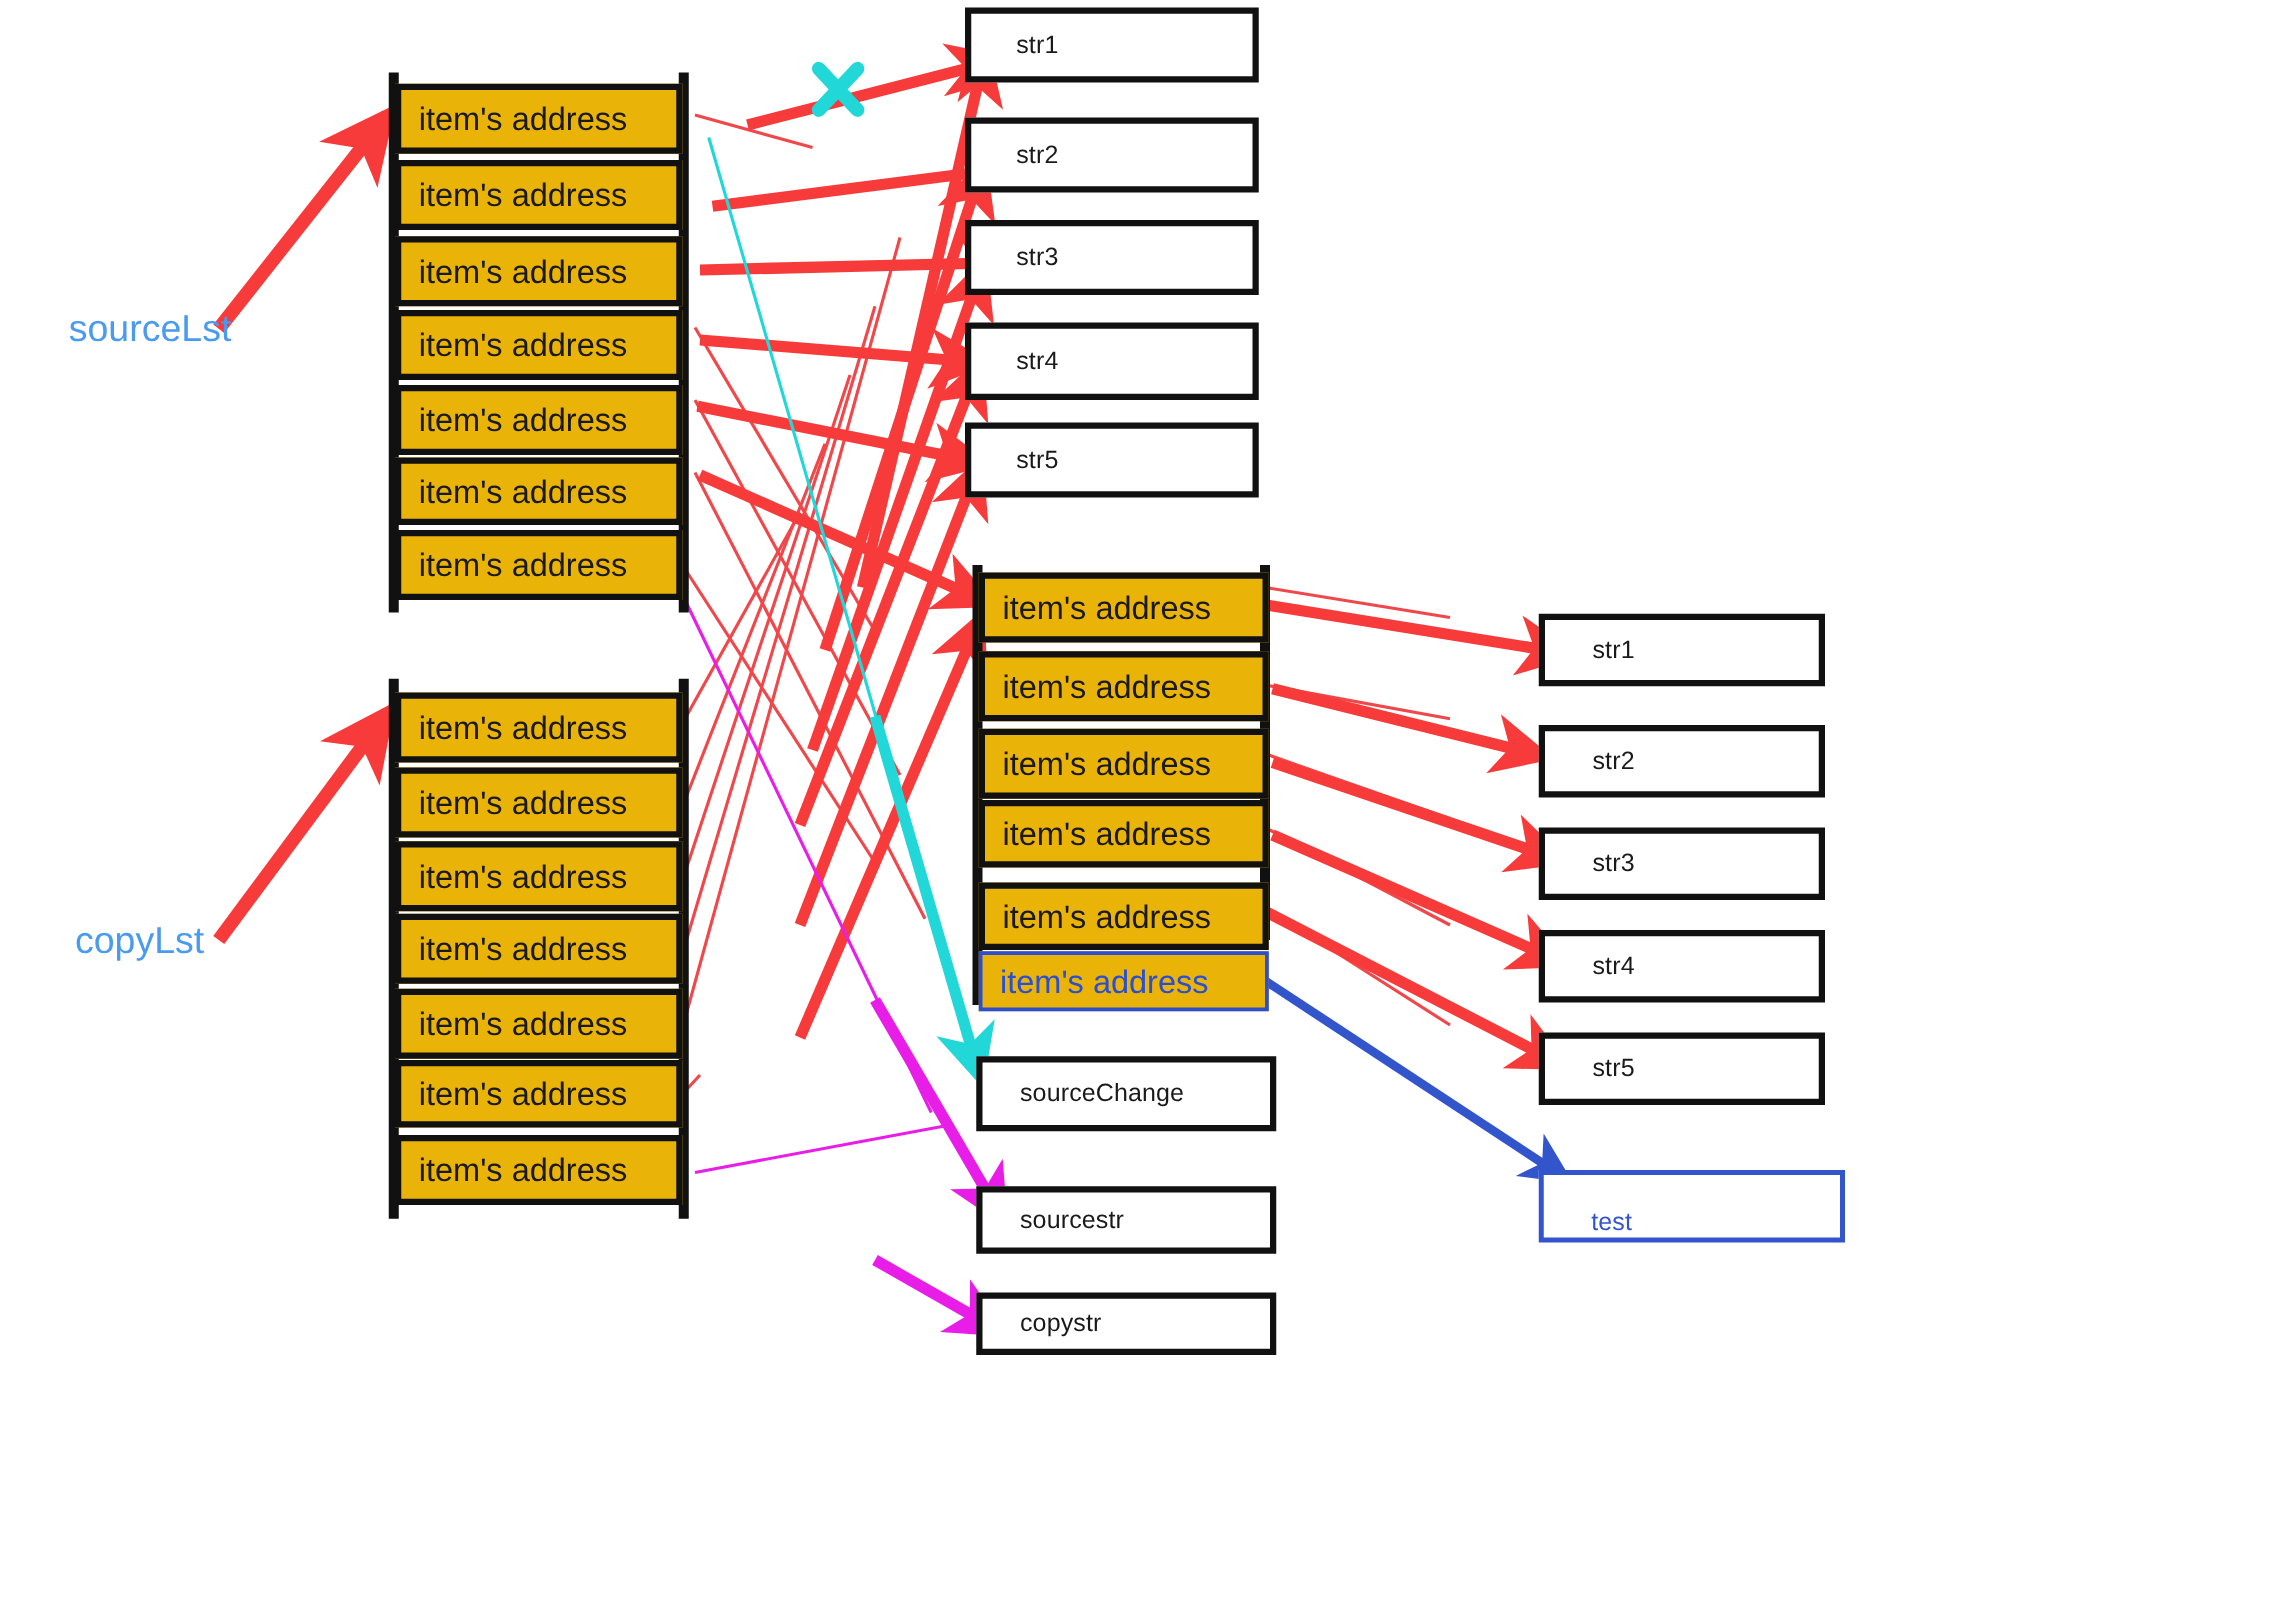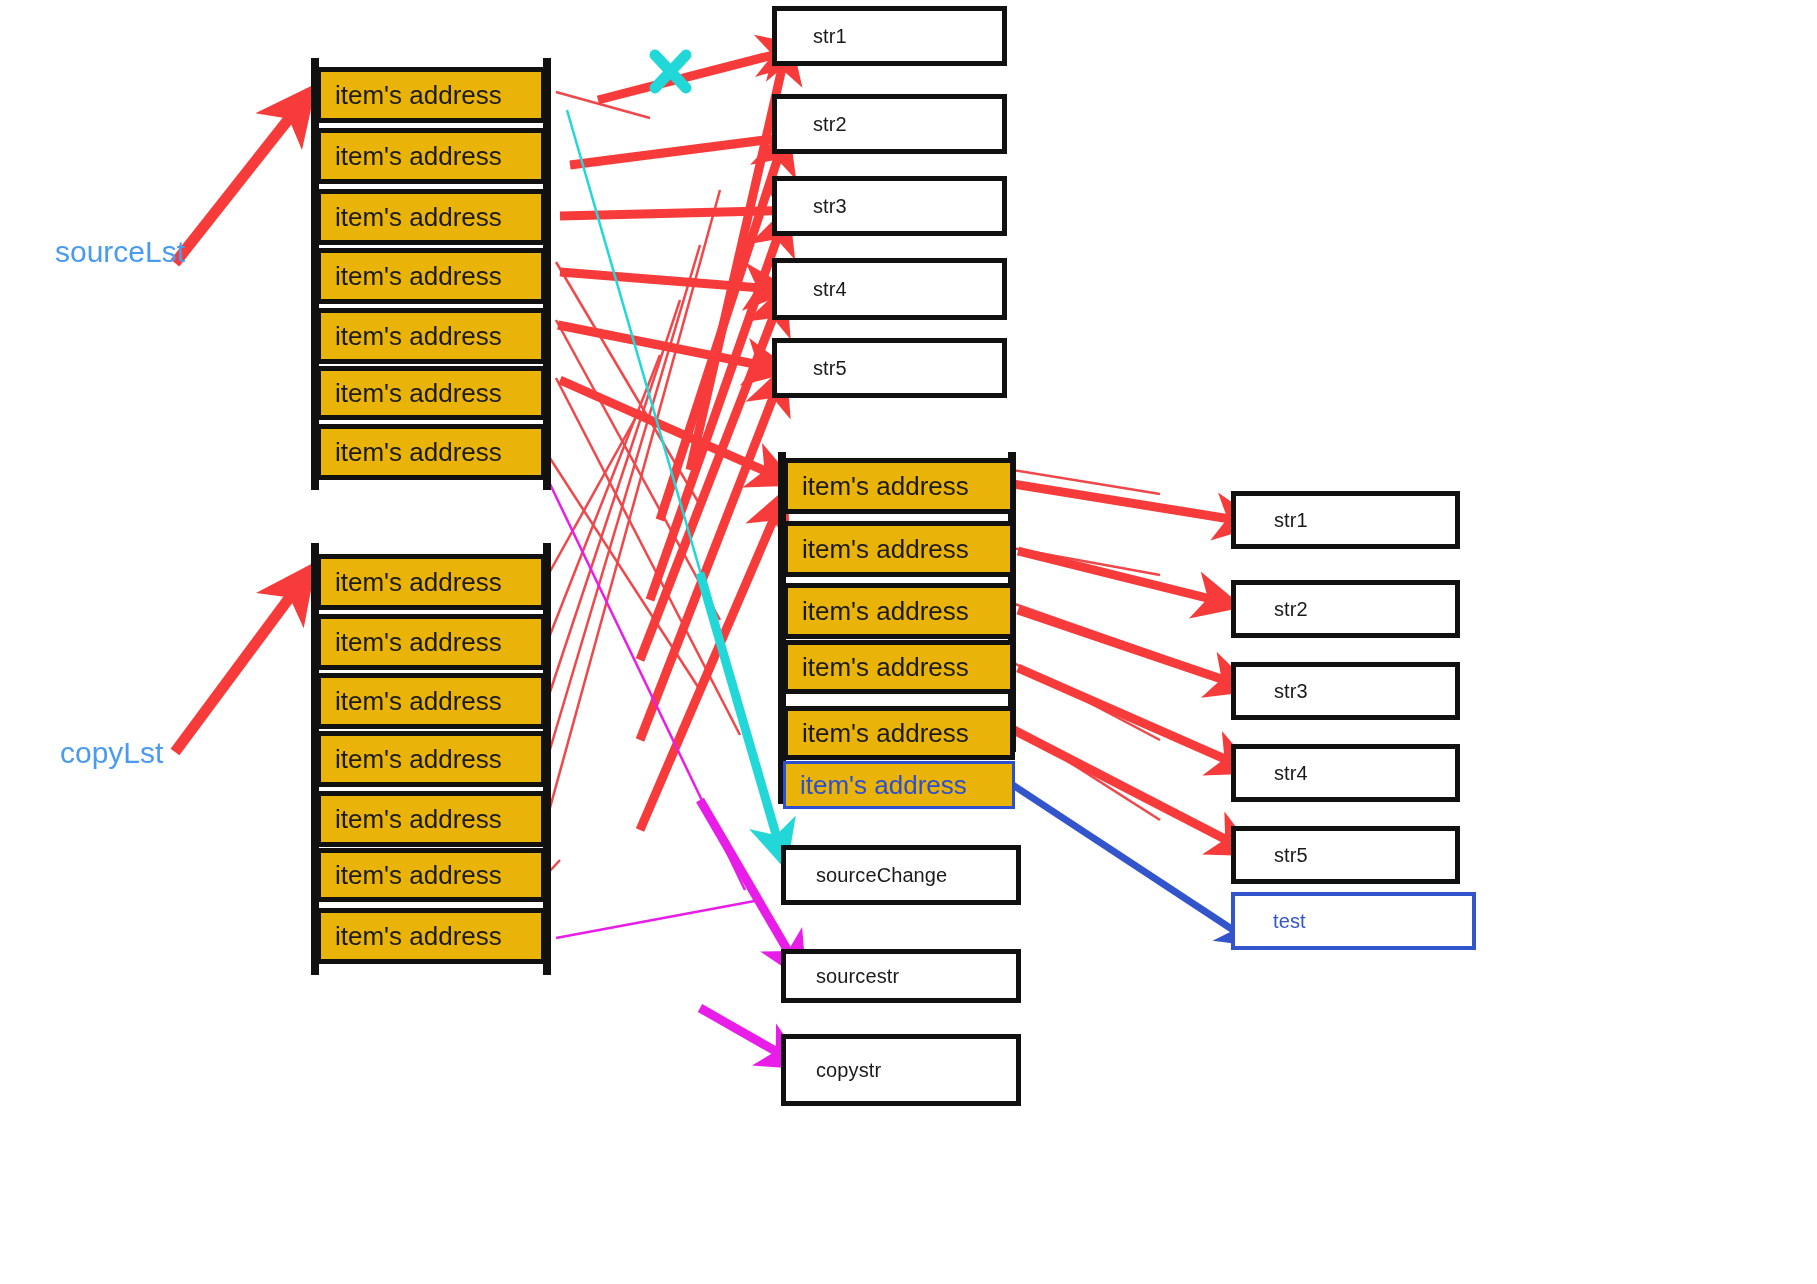--- a/index.html
+++ b/index.html
@@ -210,7 +210,7 @@
     </g>
   </svg>
 
-  <div class="label" style="left:55px; top:235px;">sourceLst</div>
+  <div class="label" style="left:55px; top:247px;">sourceLst</div>
   <div class="label" style="left:60px; top:736px;">copyLst</div>
 
   <div class="side-rail" style="left:311px; top:58px;  width:8px; height:432px;"></div>

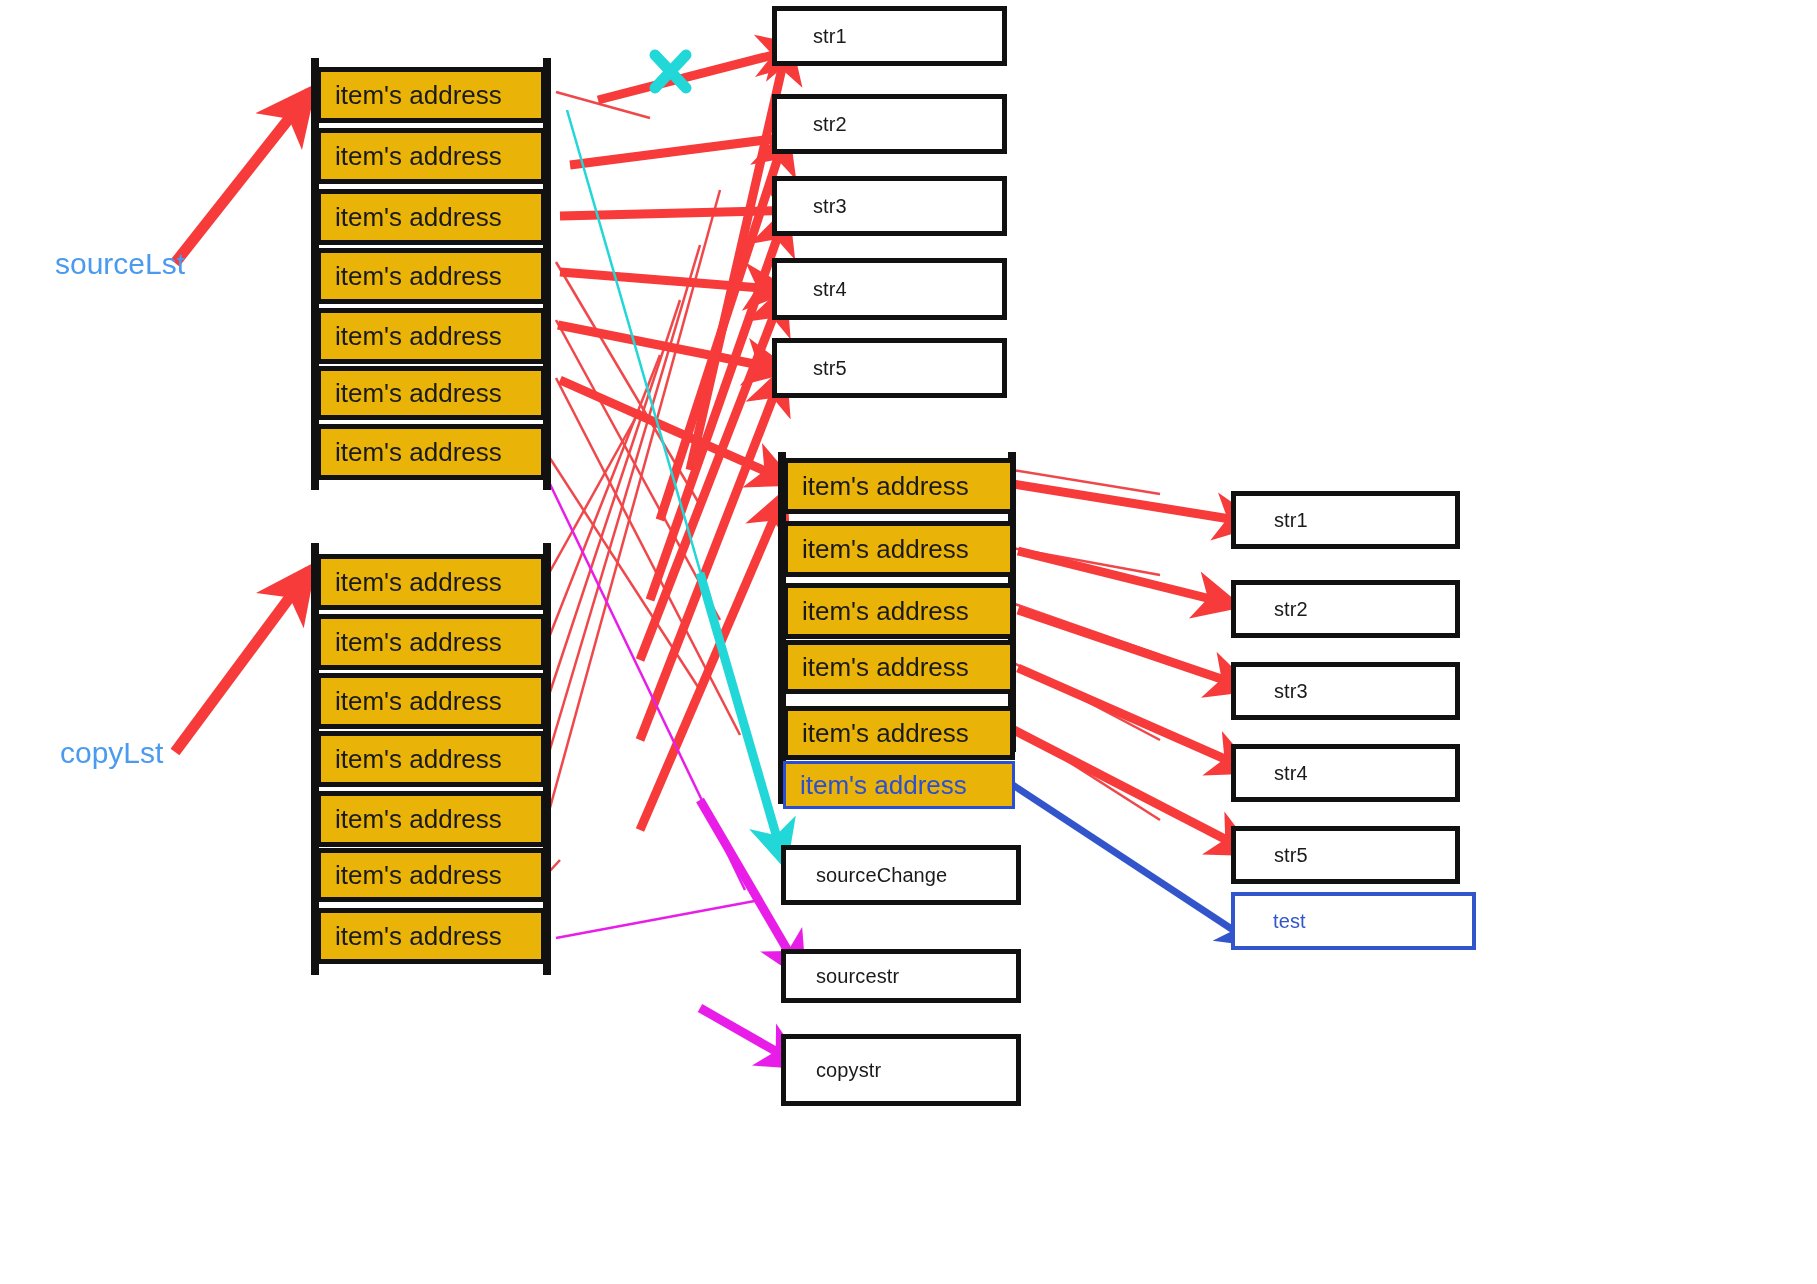--- a/index.html
+++ b/index.html
@@ -327,7 +327,7 @@
     <span class="txt" style="padding-left:38px;">str5</span>
   </div>
 
-  <div class="cell blue-box" style="left:1231px; top:892px; width:245px; height:58px;">
+  <div class="cell blue-box" style="left:1231px; top:936px; width:245px; height:58px;align-items:flex-end;">
     <span class="txt" style="padding-left:38px;">test</span>
   </div>
 

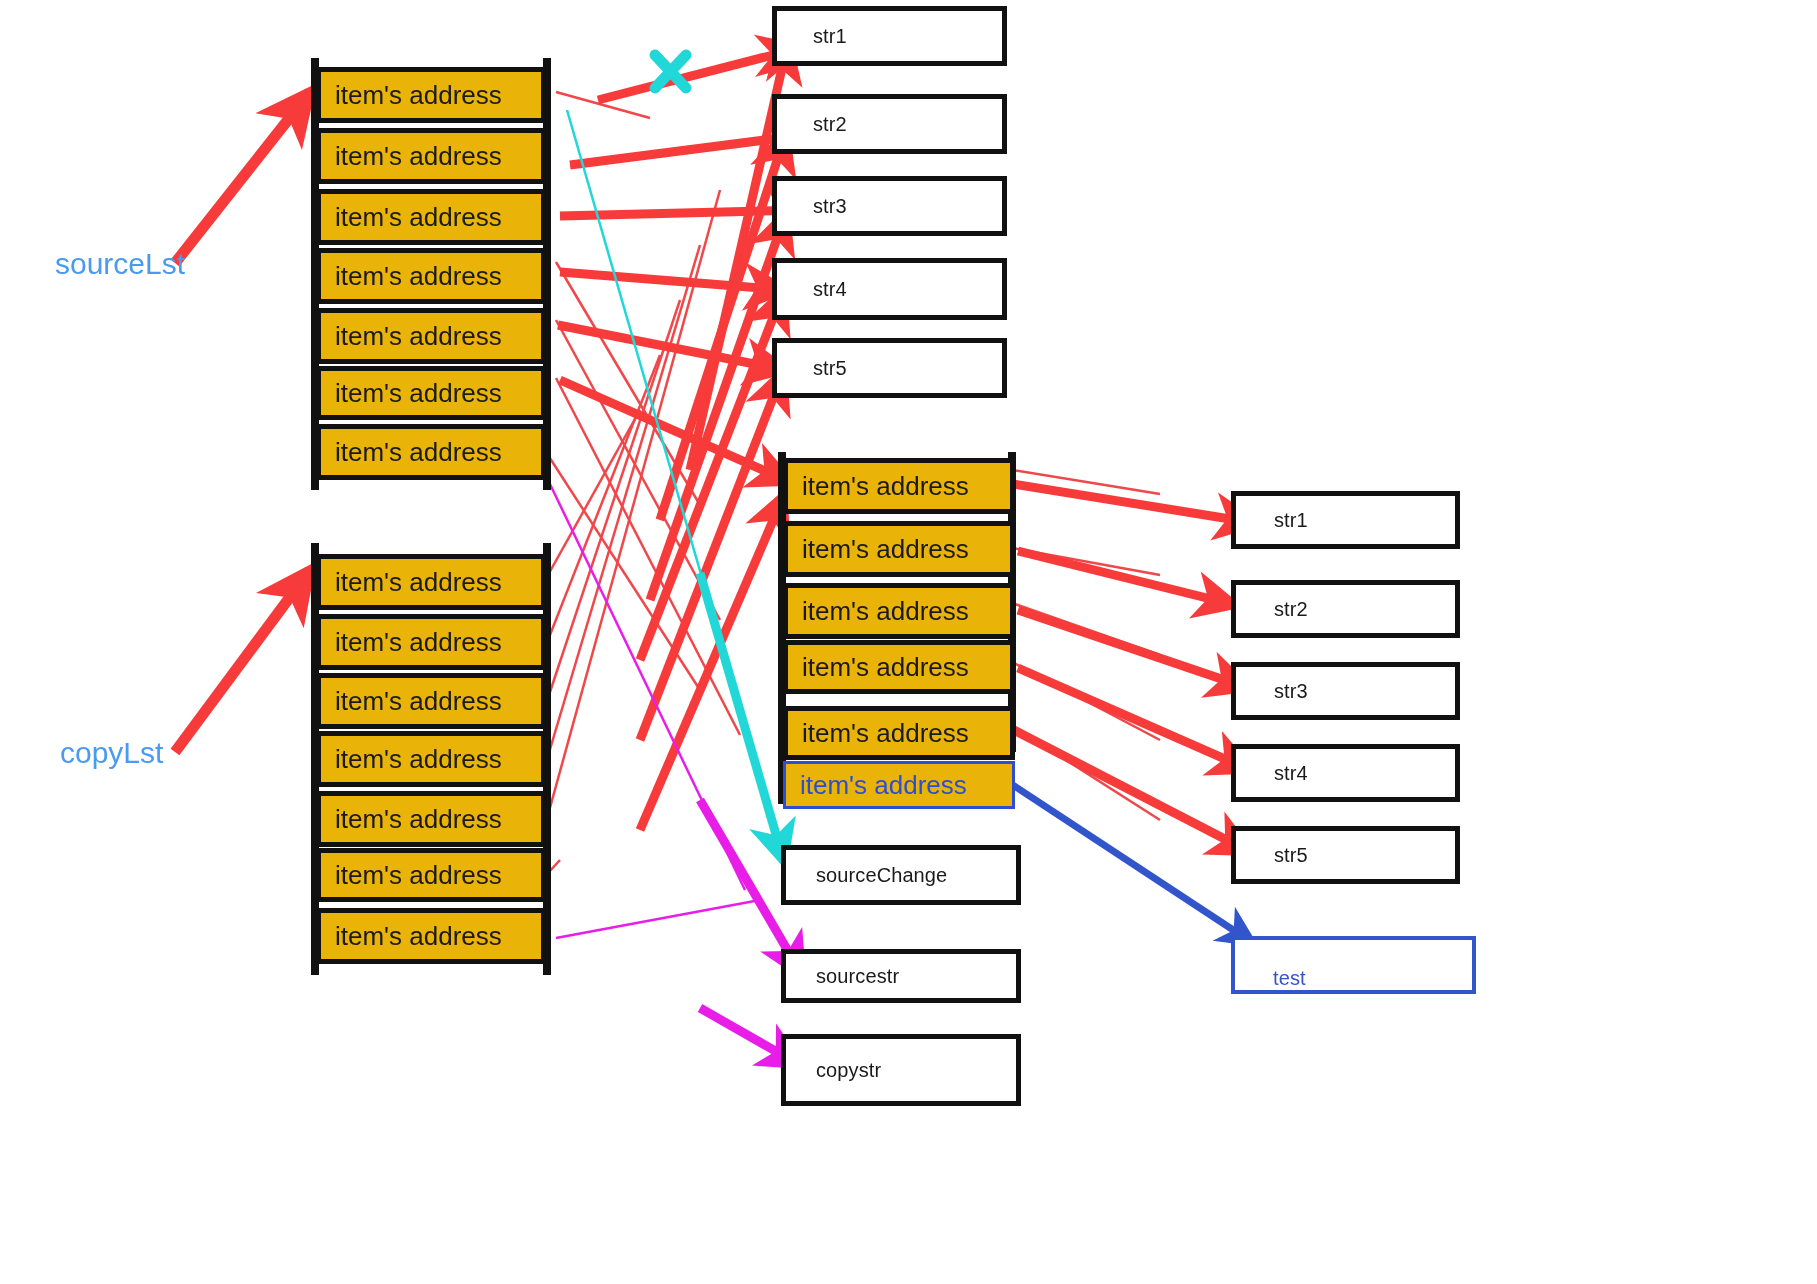--- a/index.html
+++ b/index.html
@@ -307,7 +307,7 @@
   <div class="cell" style="left:781px; top:938px;  width:240px; height:54px;margin-top:11px;">
     <span class="txt" style="padding-left:30px;">sourcestr</span>
   </div>
-  <div class="cell" style="left:781px; top:1034px; width:240px; height:72px;">
+  <div class="cell" style="left:781px; top:1034px; width:240px; height:50px;">
     <span class="txt" style="padding-left:30px;">copystr</span>
   </div>
 

